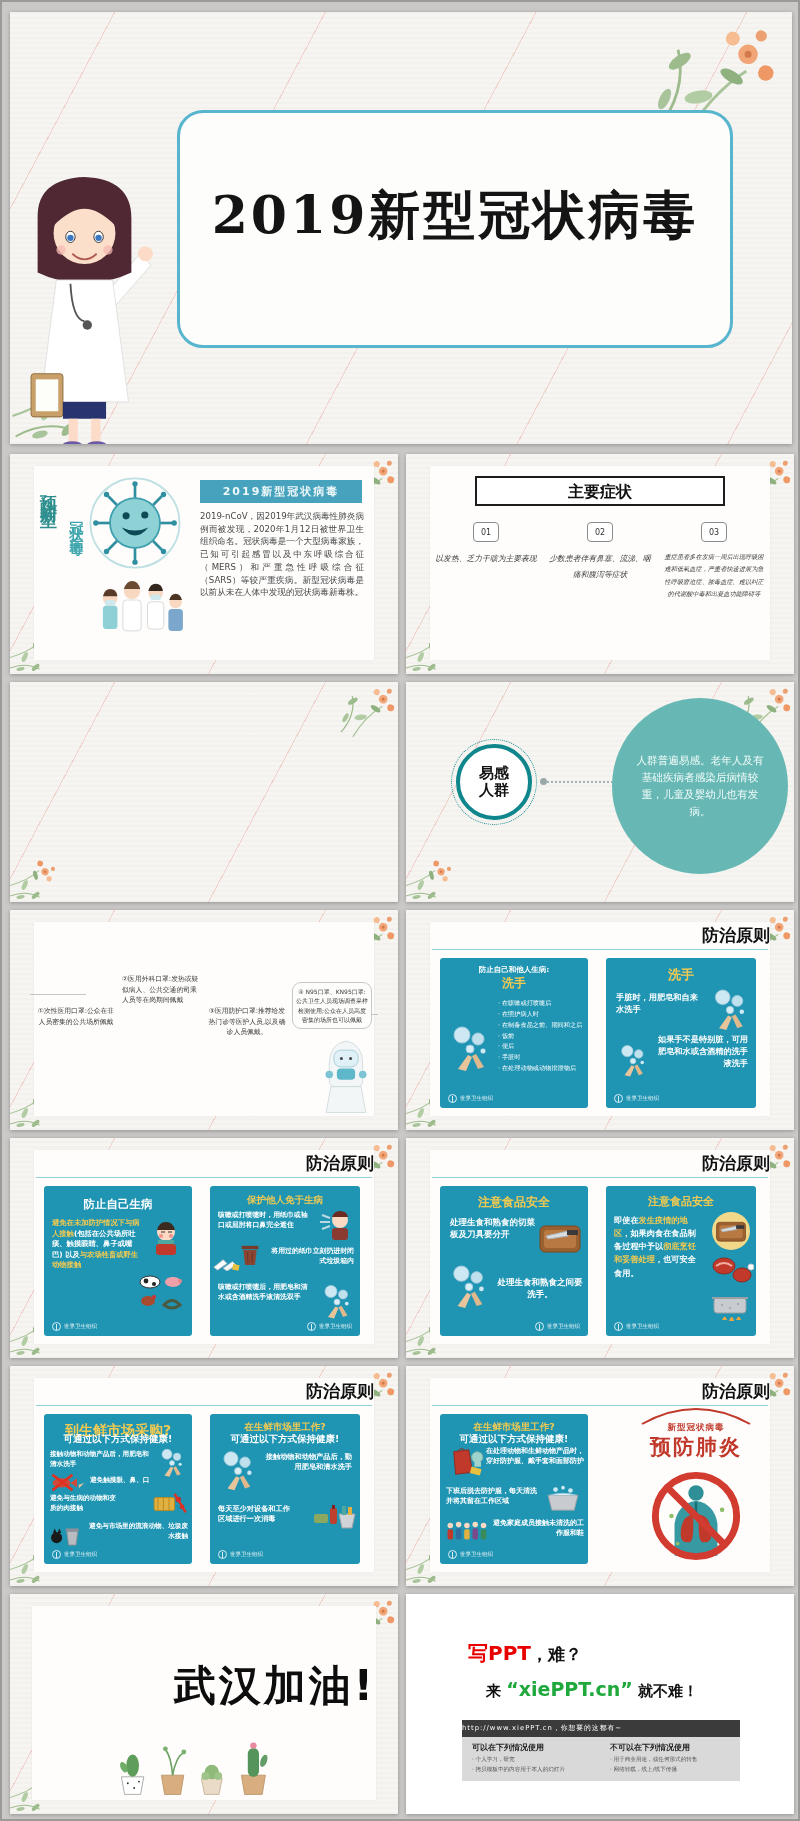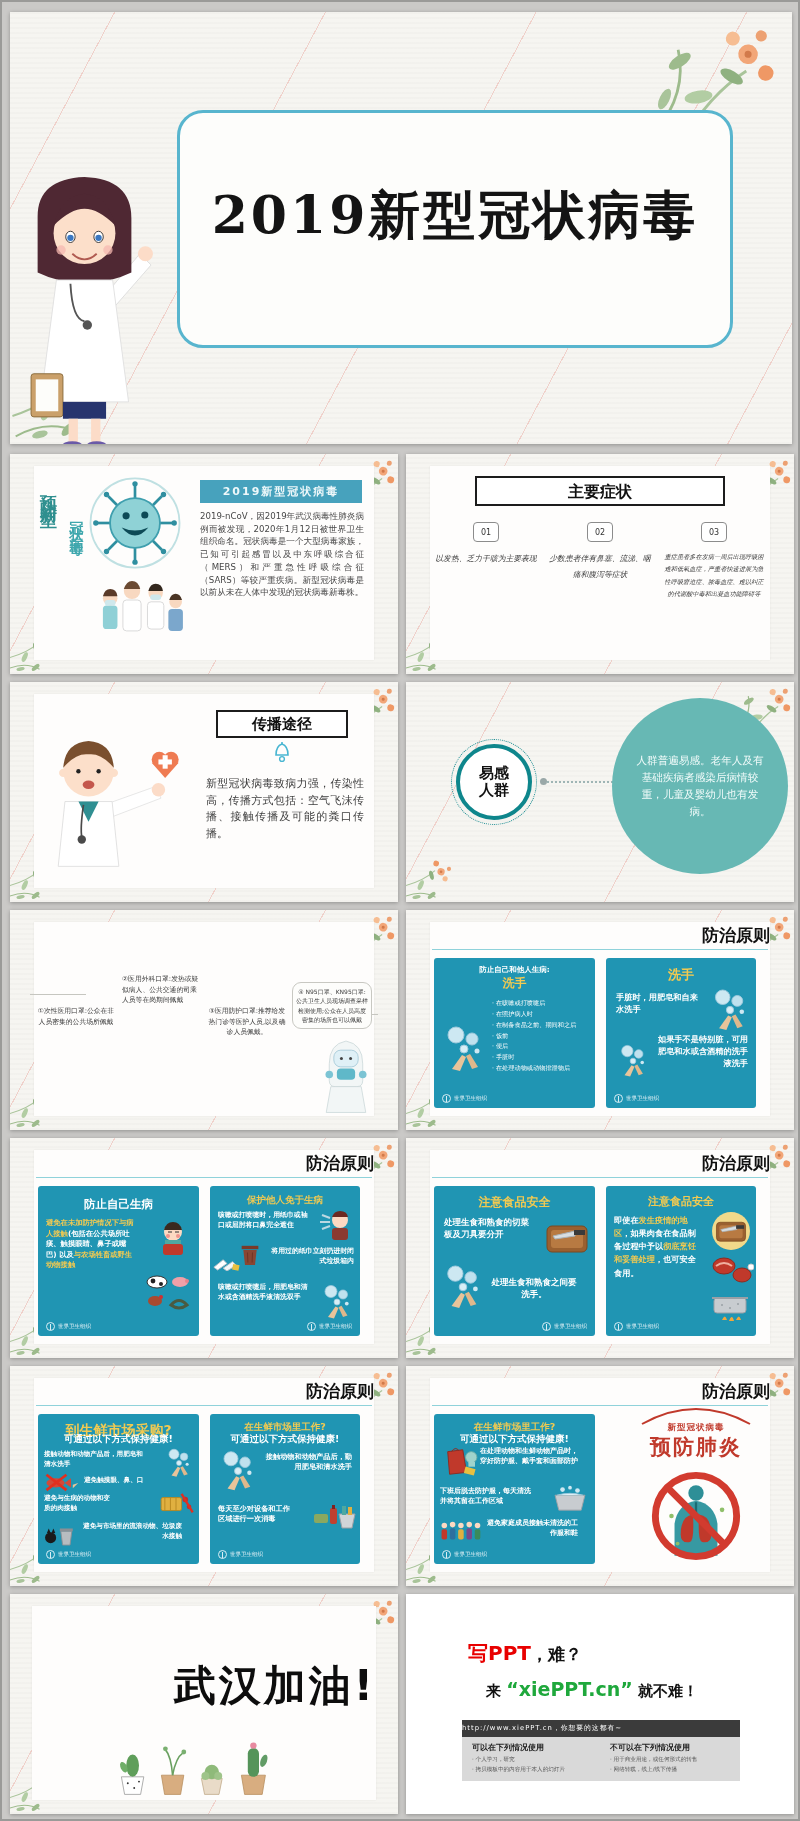--- a/index.html
+++ b/index.html
@@ -466,18 +466,6 @@
         <svg class="fl bl" viewBox="0 0 100 100">
             <use href="#floral"></use>
           </svg>
-        <div class="card">
-          <svg style="position:absolute;left:4px;top:24px;width:160px;height:162px" viewBox="0 0 190 170">
-              <use href="#docm"></use>
-            </svg>
-          <div class="tbox" style="left:182px;top:16px;width:132px;height:28px;font-size:15px;line-height:25px">传播途径</div>
-          <svg style="position:absolute;left:240px;top:48px;width:16px;height:22px" viewBox="0 0 16 22">
-            <path d="M8 2 Q14 4 14 13 L2 13 Q2 4 8 2 Z" fill="none" stroke="#49b6d2" stroke-width="1.6"></path>
-            <line x1="8" y1="0" x2="8" y2="2" stroke="#49b6d2" stroke-width="1.6"></line>
-            <circle cx="8" cy="17" r="2.4" fill="none" stroke="#49b6d2" stroke-width="1.4"></circle>
-          </svg>
-          <div class="trans-body">新型冠状病毒致病力强，传染性高，传播方式包括：空气飞沫传播、接触传播及可能的粪口传播。</div>
-        </div>
       </div>
     </div>
 

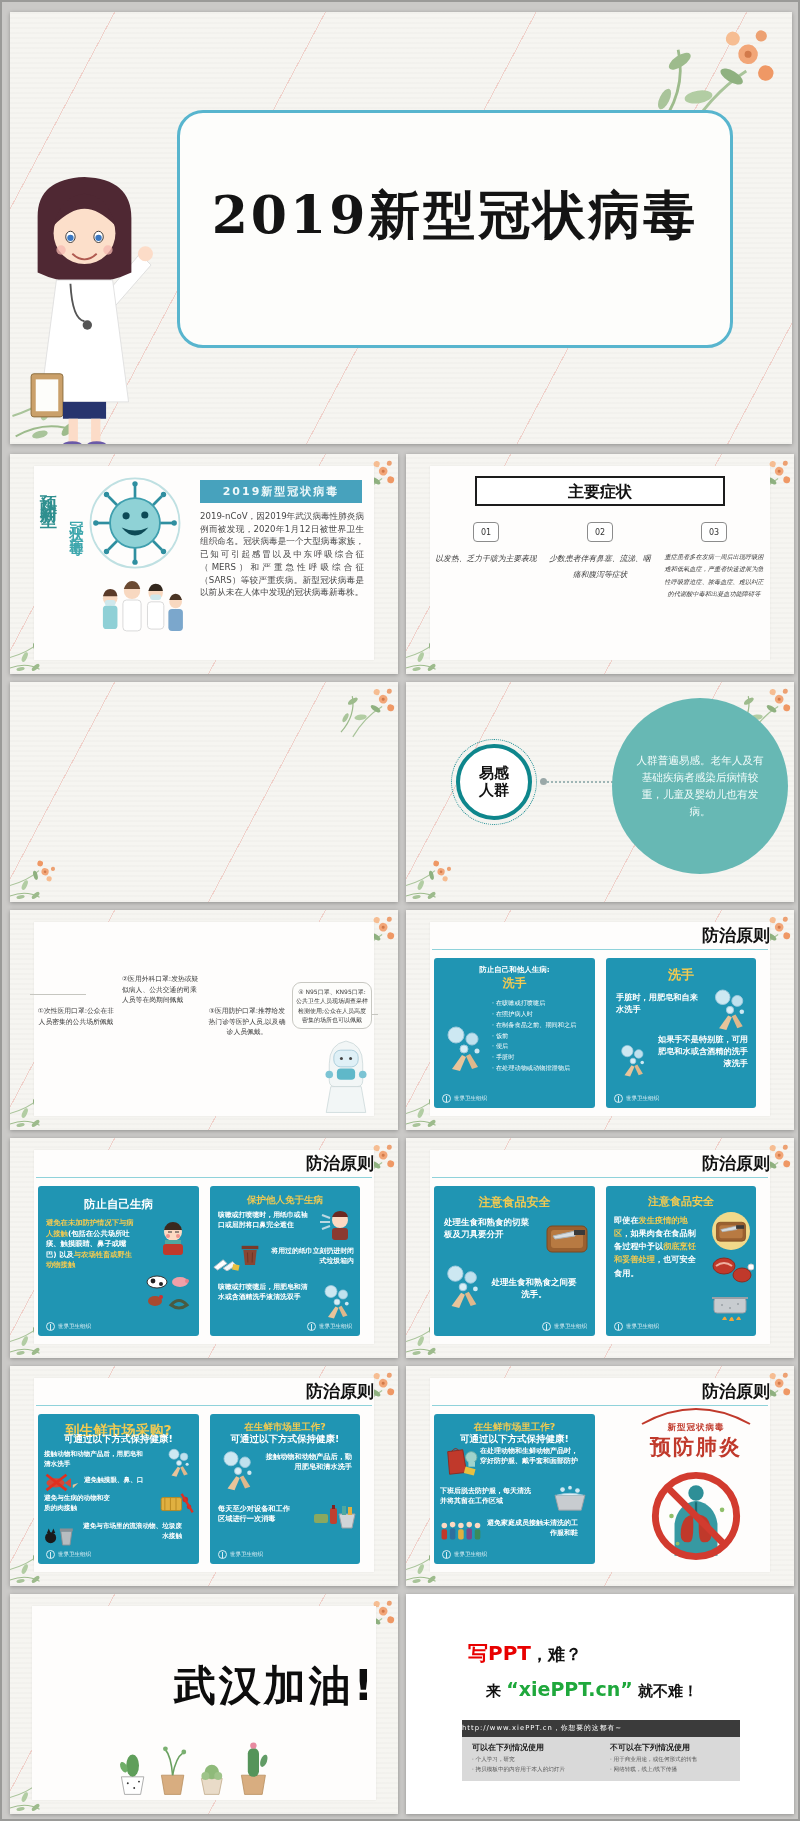--- a/index.html
+++ b/index.html
@@ -47,7 +47,7 @@
   .ppl-rule { position:absolute; left:2px; right:2px; top:27px; height:1px; background:#8fd2da; }
   
   .panel { position:absolute; background:#2095b3; border-radius:3px; color:#fff; overflow:hidden; }
-  .pl { left:4px; top:36px; width:161px; height:150px; }
+  .pl { left:10px; top:36px; width:148px; height:150px; }
   .pr { left:176px; top:36px; width:150px; height:150px; }
   .yl { color:#f2ca51; }
   .who { position:absolute; bottom:5px; left:8px; display:flex; align-items:center; gap:3px; color:#e9f5f9; font-size:5.5px; }

